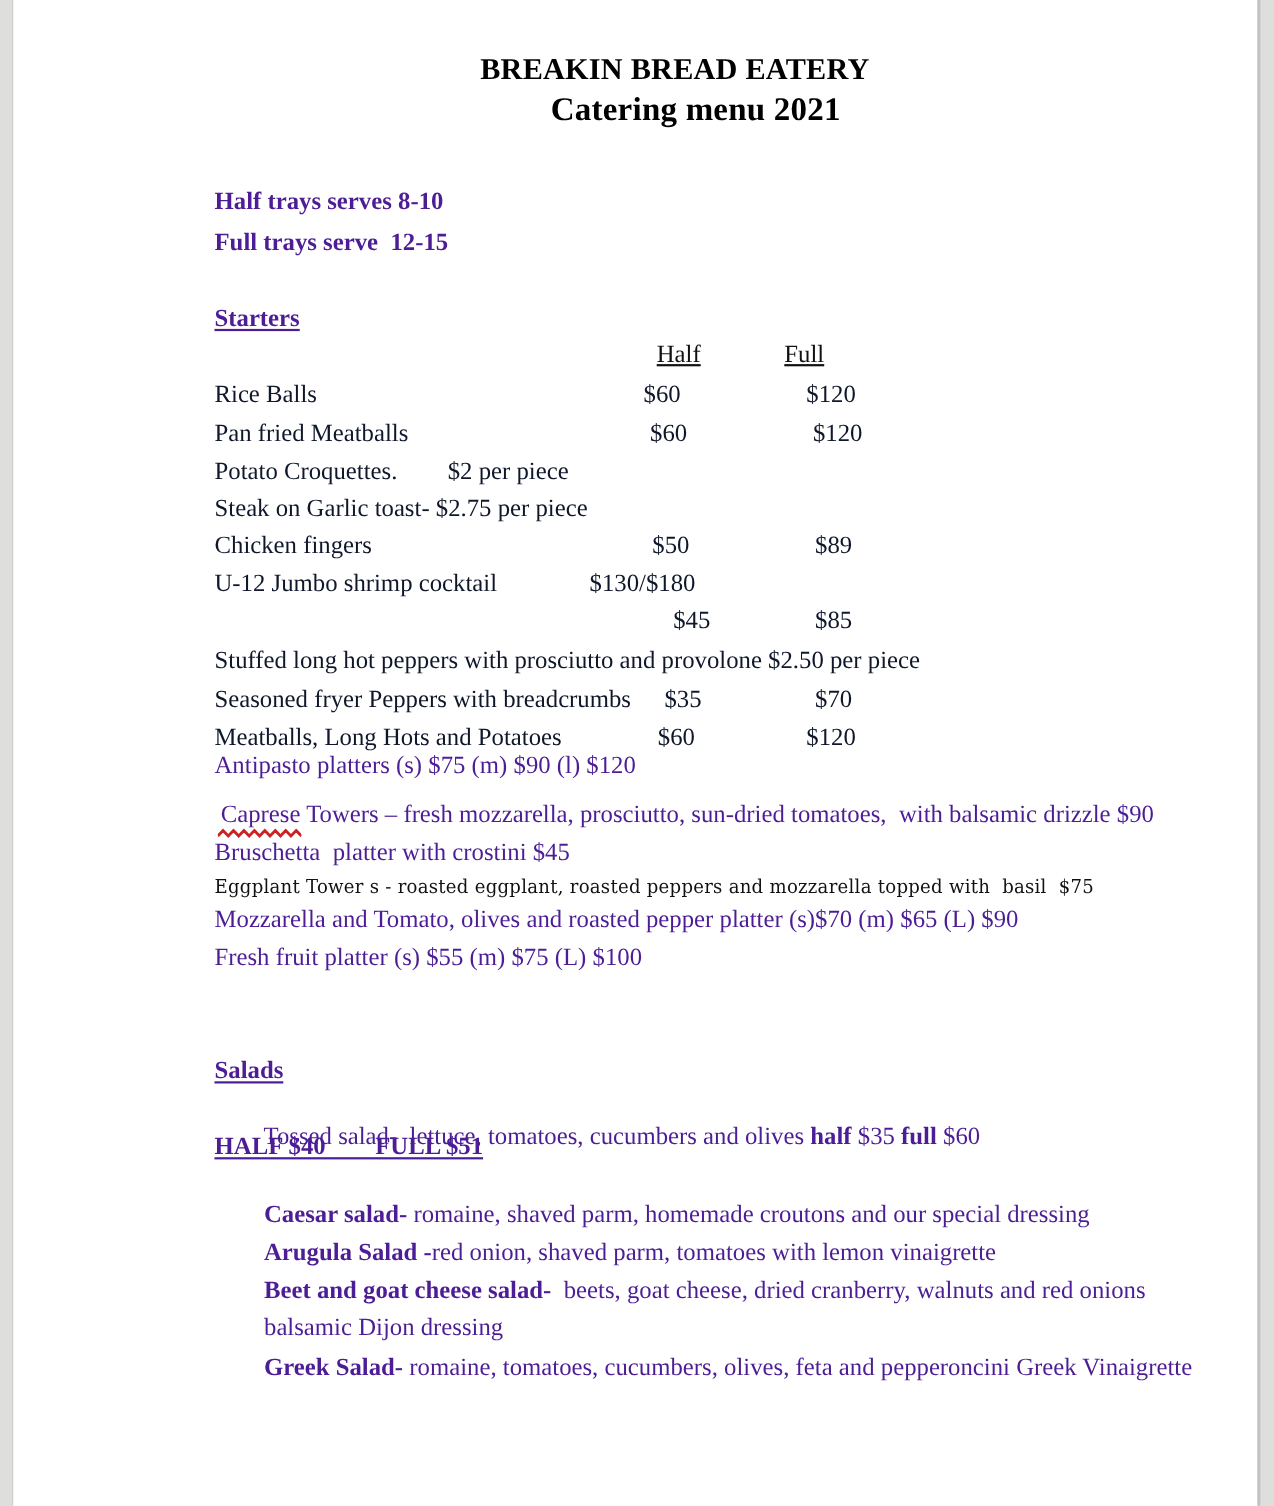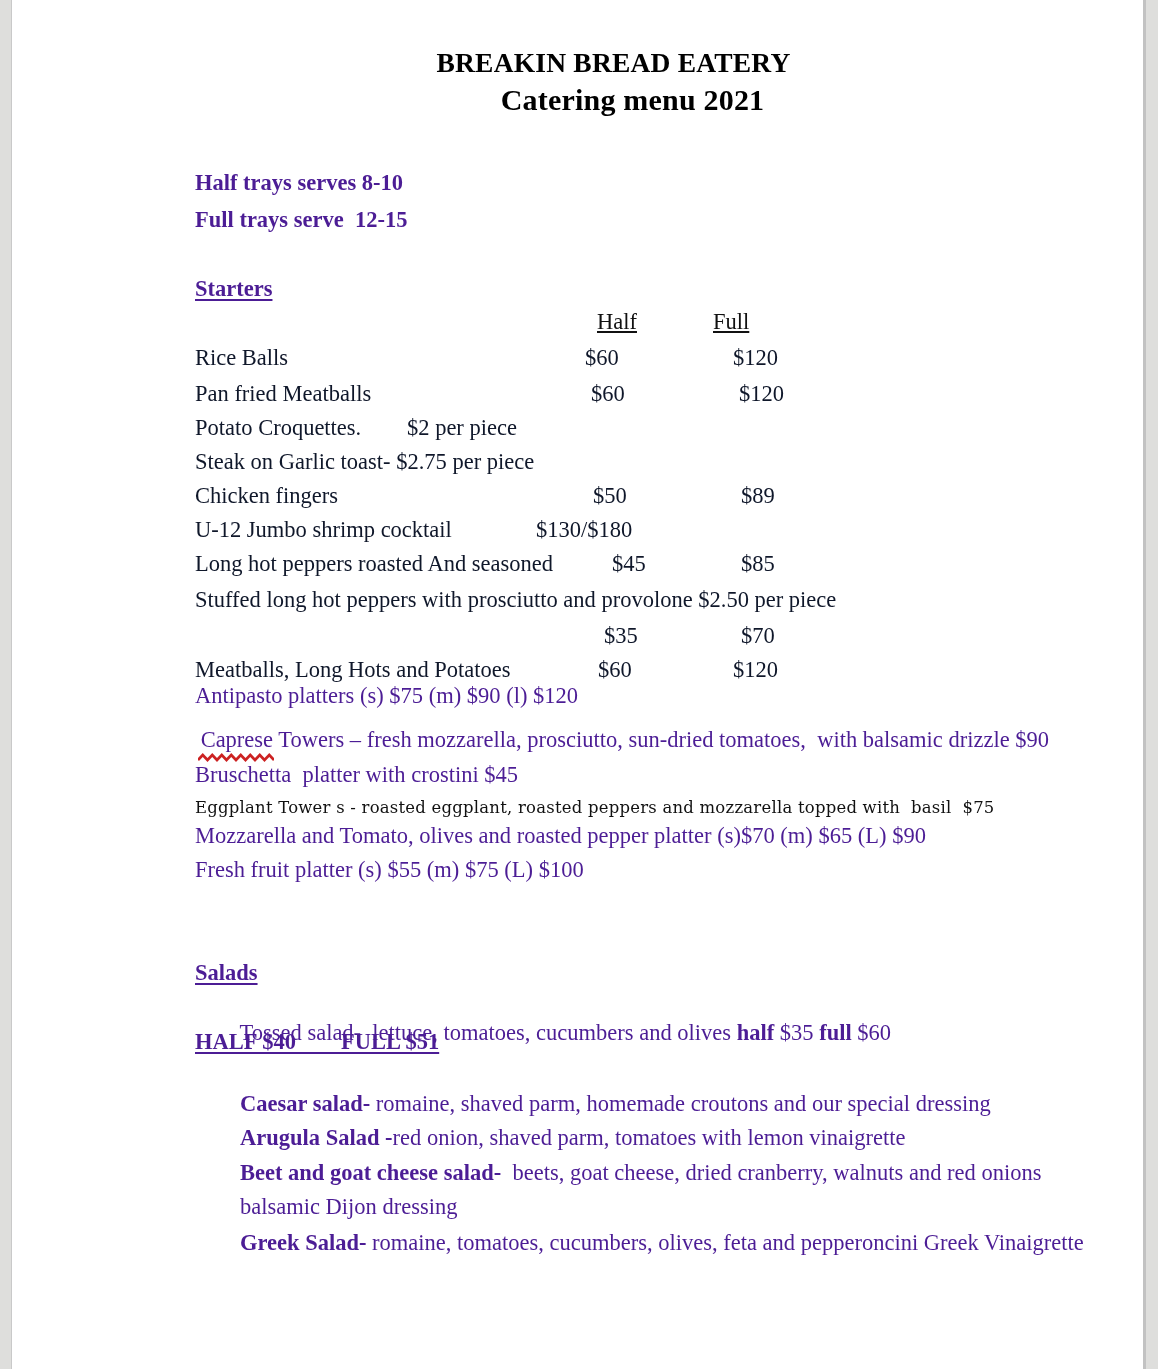--- a/index.html
+++ b/index.html
@@ -202,7 +202,6 @@
       </div>
 
       <div class="row" style="top:551px">
-        <span class="name">Long hot peppers roasted And seasoned</span>
         <span class="price" style="left:417px">$45</span>
         <span class="price" style="left:546px">$85</span>
       </div>

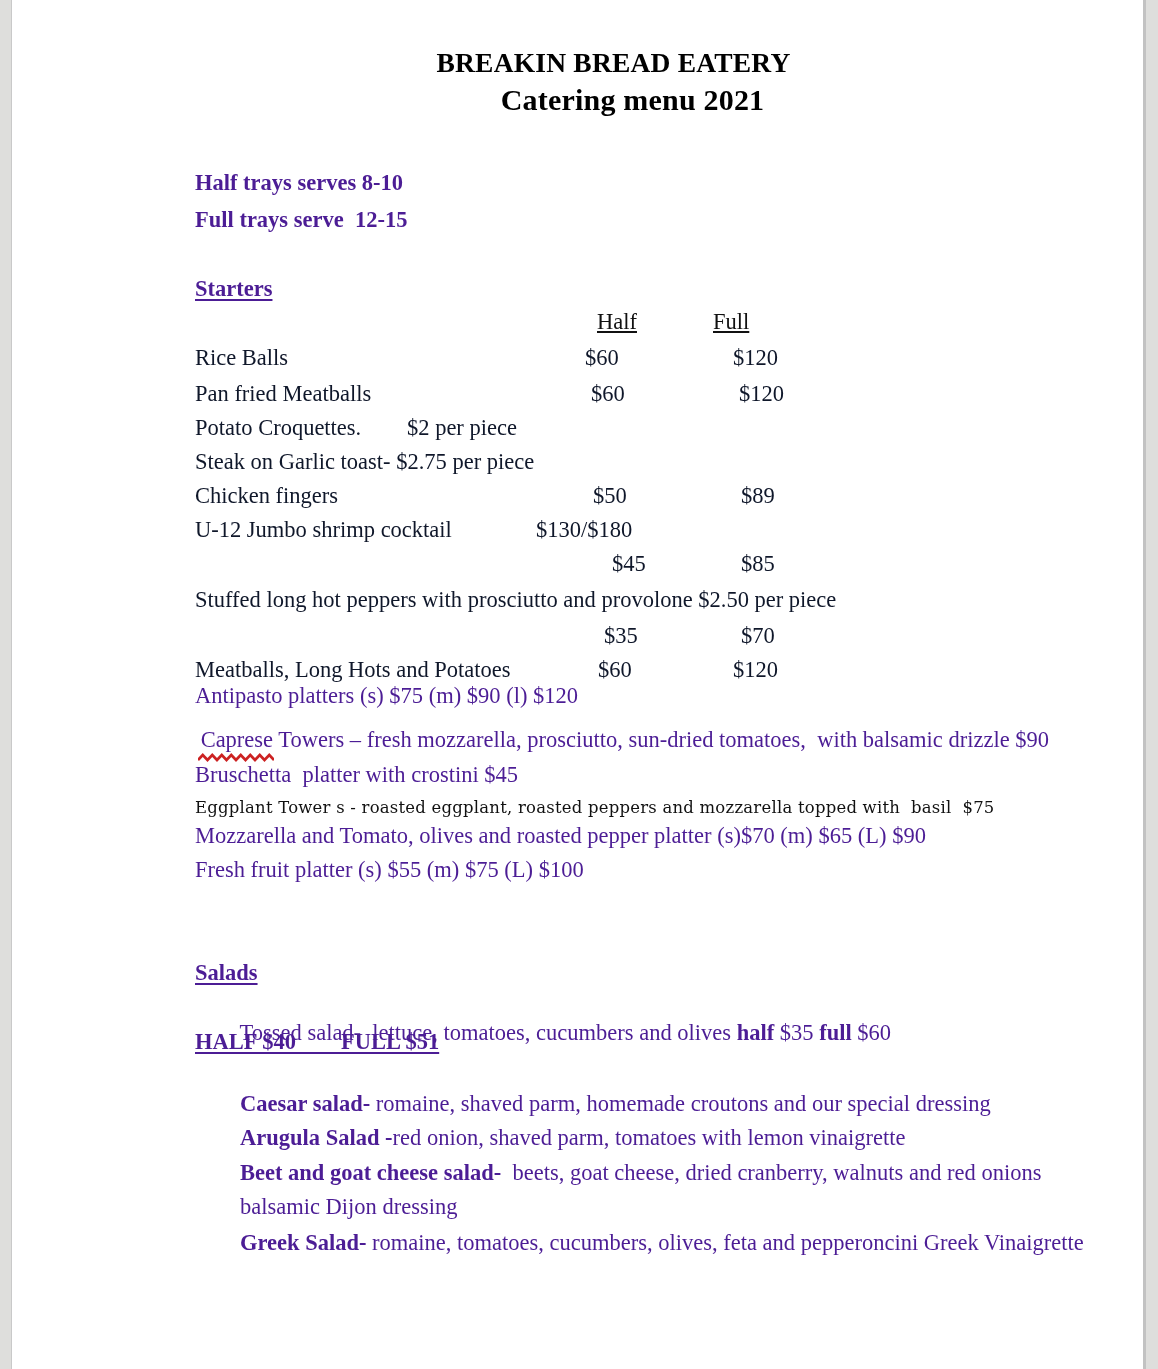--- a/index.html
+++ b/index.html
@@ -213,6 +213,7 @@
       </div>
 
       <div class="row" style="top:623px">
+        <span class="name">Seasoned fryer Peppers with breadcrumbs</span>
         <span class="price" style="left:409px">$35</span>
         <span class="price" style="left:546px">$70</span>
       </div>

